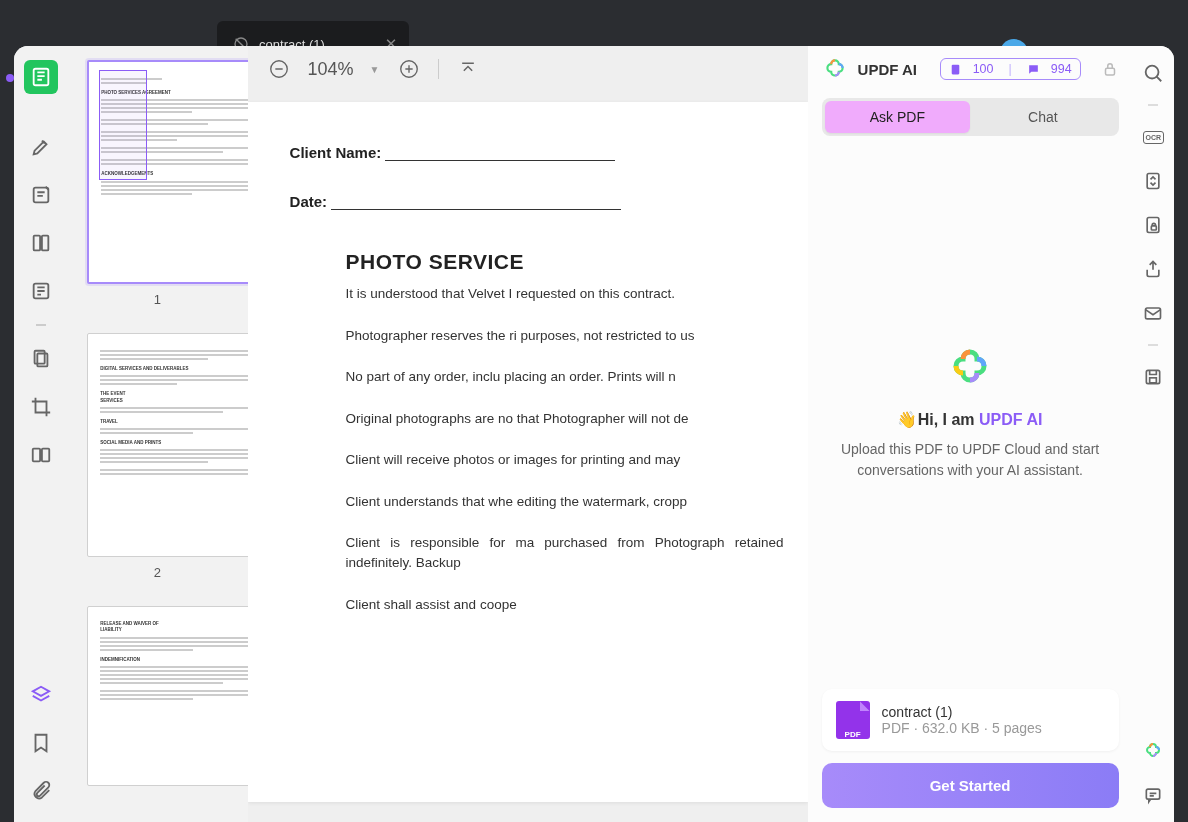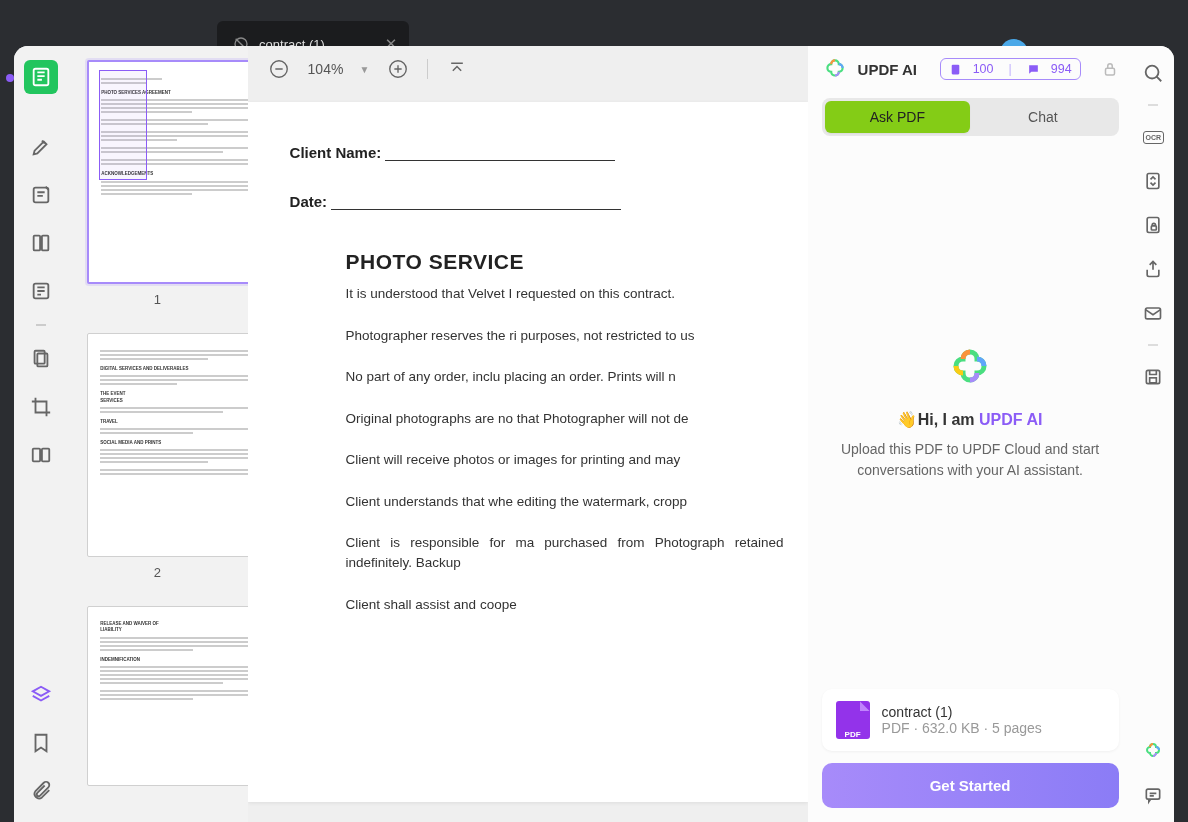--- a/index.html
+++ b/index.html
@@ -52,7 +52,7 @@
 .viewer { flex: 1; background: #efefef; position: relative; display: flex; flex-direction: column; }
 .viewer-toolbar { height: 46px; display: flex; align-items: center; gap: 16px; padding: 0 18px; }
 .vt-btn { width: 26px; height: 26px; color: #666; cursor: pointer; display: flex; align-items: center; justify-content: center; }
-.zoom-val { color: #555; font-size: 14px; }
+.zoom-val { color: #555; font-size: 18px; }
 .zoom-dd { color: #999; font-size: 10px; }
 .vt-sep { width: 1px; height: 20px; background: #ccc; }
 .doc-scroll { flex: 1; overflow: hidden; padding: 10px 0 13px 0; }

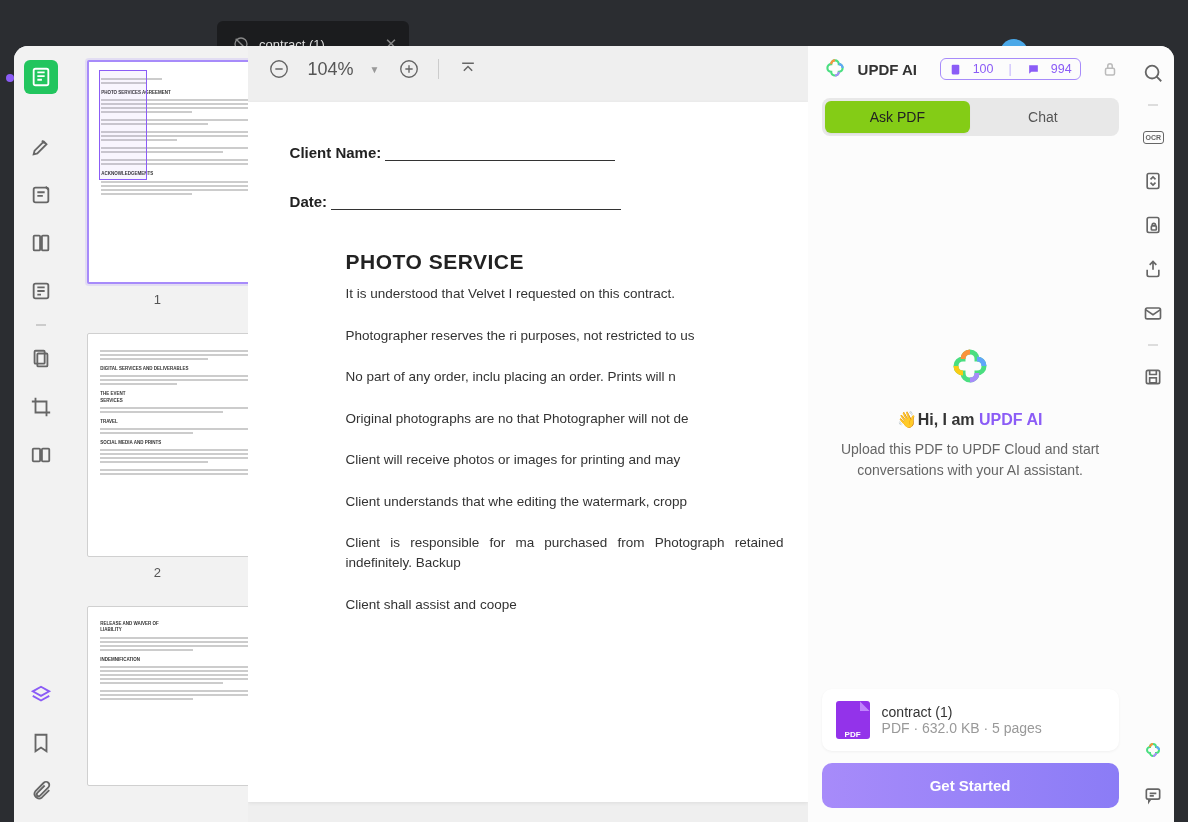--- a/index.html
+++ b/index.html
@@ -72,7 +72,7 @@
 .lock-icon { color: #bbb; margin-left: 10px; }
 .ai-tabs { display: flex; margin: 6px 14px 0; background: #e8e8e8; border-radius: 8px; padding: 3px; }
 .ai-tab { flex: 1; text-align: center; padding: 8px 0; font-size: 14px; color: #555; border-radius: 6px; cursor: pointer; }
-.ai-tab.active { background: #84cc16; color: #222; box-shadow: 0 1px 2px rgba(0,0,0,0.06); }
+.ai-tab.active { background: #f0abfc; color: #222; box-shadow: 0 1px 2px rgba(0,0,0,0.06); }
 .ai-body { flex: 1; display: flex; flex-direction: column; align-items: center; justify-content: center; padding: 20px; text-align: center; position: relative; }
 .ai-body-logo { width: 48px; height: 48px; margin-bottom: 18px; }
 .ai-greeting { font-size: 16px; color: #333; font-weight: 600; margin-bottom: 10px; }

